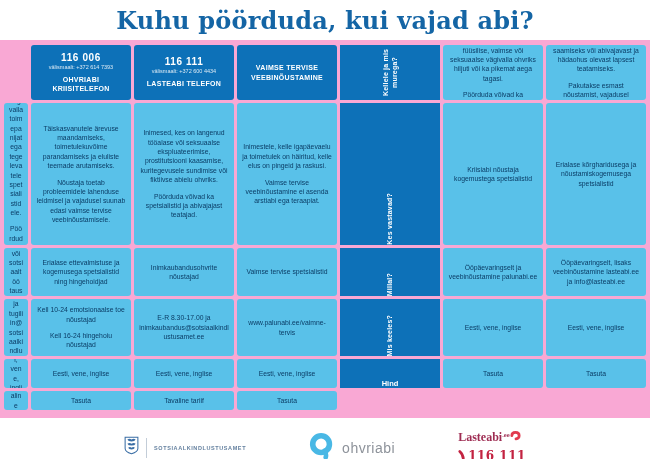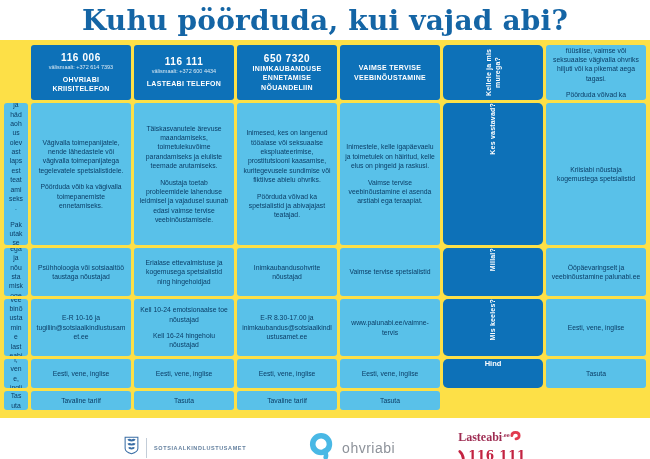--- a/index.html
+++ b/index.html
@@ -10,7 +10,7 @@
     background:#ffffff;
   }
   .title-bar h1 {
-    font-family:"DejaVu Serif", serif; font-weight:bold; font-size:28px;
+    font-family:"DejaVu Serif", serif; font-weight:bold; font-size:24px;
     color:#1465a5; letter-spacing:.2px;
   }
 

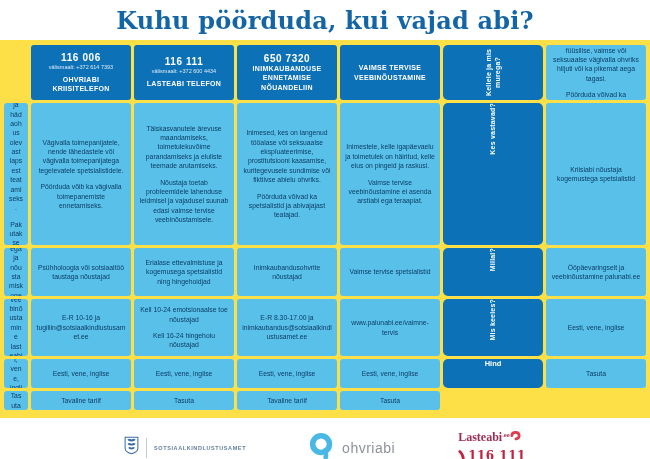--- a/index.html
+++ b/index.html
@@ -15,7 +15,7 @@
   }
 
   .panel {
-    height:378px; background:#fde047; padding:5px 4px 9px 4px;
+    height:378px; background:#f9a8d4; padding:5px 4px 9px 4px;
   }
   .grid {
     display:grid;

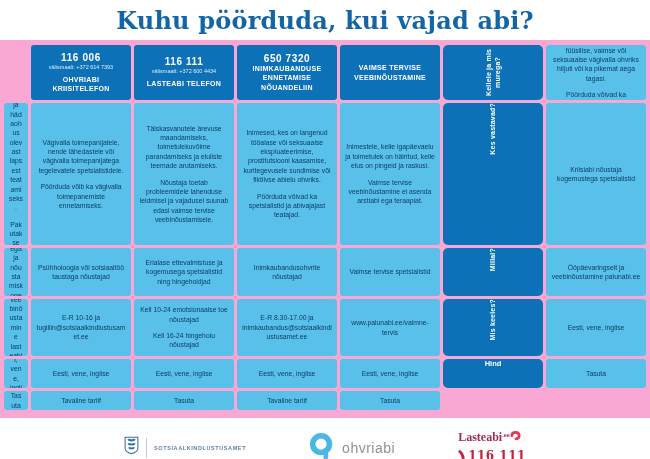--- a/index.html
+++ b/index.html
@@ -93,11 +93,6 @@
       <div class="head-name">LASTEABI TELEFON</div>
     </div>
     <div class="head-box">
-      <div class="head-number">650 7320</div>
-
-      <div class="head-name">INIMKAUBANDUSE ENNETAMISE NÕUANDELIIN</div>
-    </div>
-    <div class="head-box">
       <div class="head-number"></div>
 
       <div class="head-name">VAIMSE TERVISE VEEBINÕUSTAMINE</div>

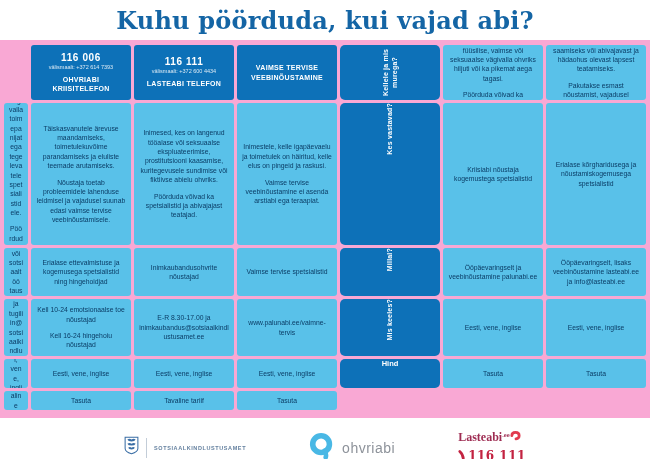--- a/index.html
+++ b/index.html
@@ -37,8 +37,8 @@
   .head-name { font-size:7px; font-weight:bold; line-height:1.3; letter-spacing:.3px; text-transform:uppercase; }
 
   .label-box {
-    background:#0d71b8; border-radius:5px; color:#ffffff;
-    display:flex; align-items:flex-start; justify-content:center; overflow:hidden;
+    background:#0d71b8; border-radius:0; color:#ffffff;
+    display:flex; align-items:flex-end; justify-content:center; overflow:hidden;
   }
   .label-box .vtext {
     writing-mode:vertical-rl; transform:rotate(180deg);

